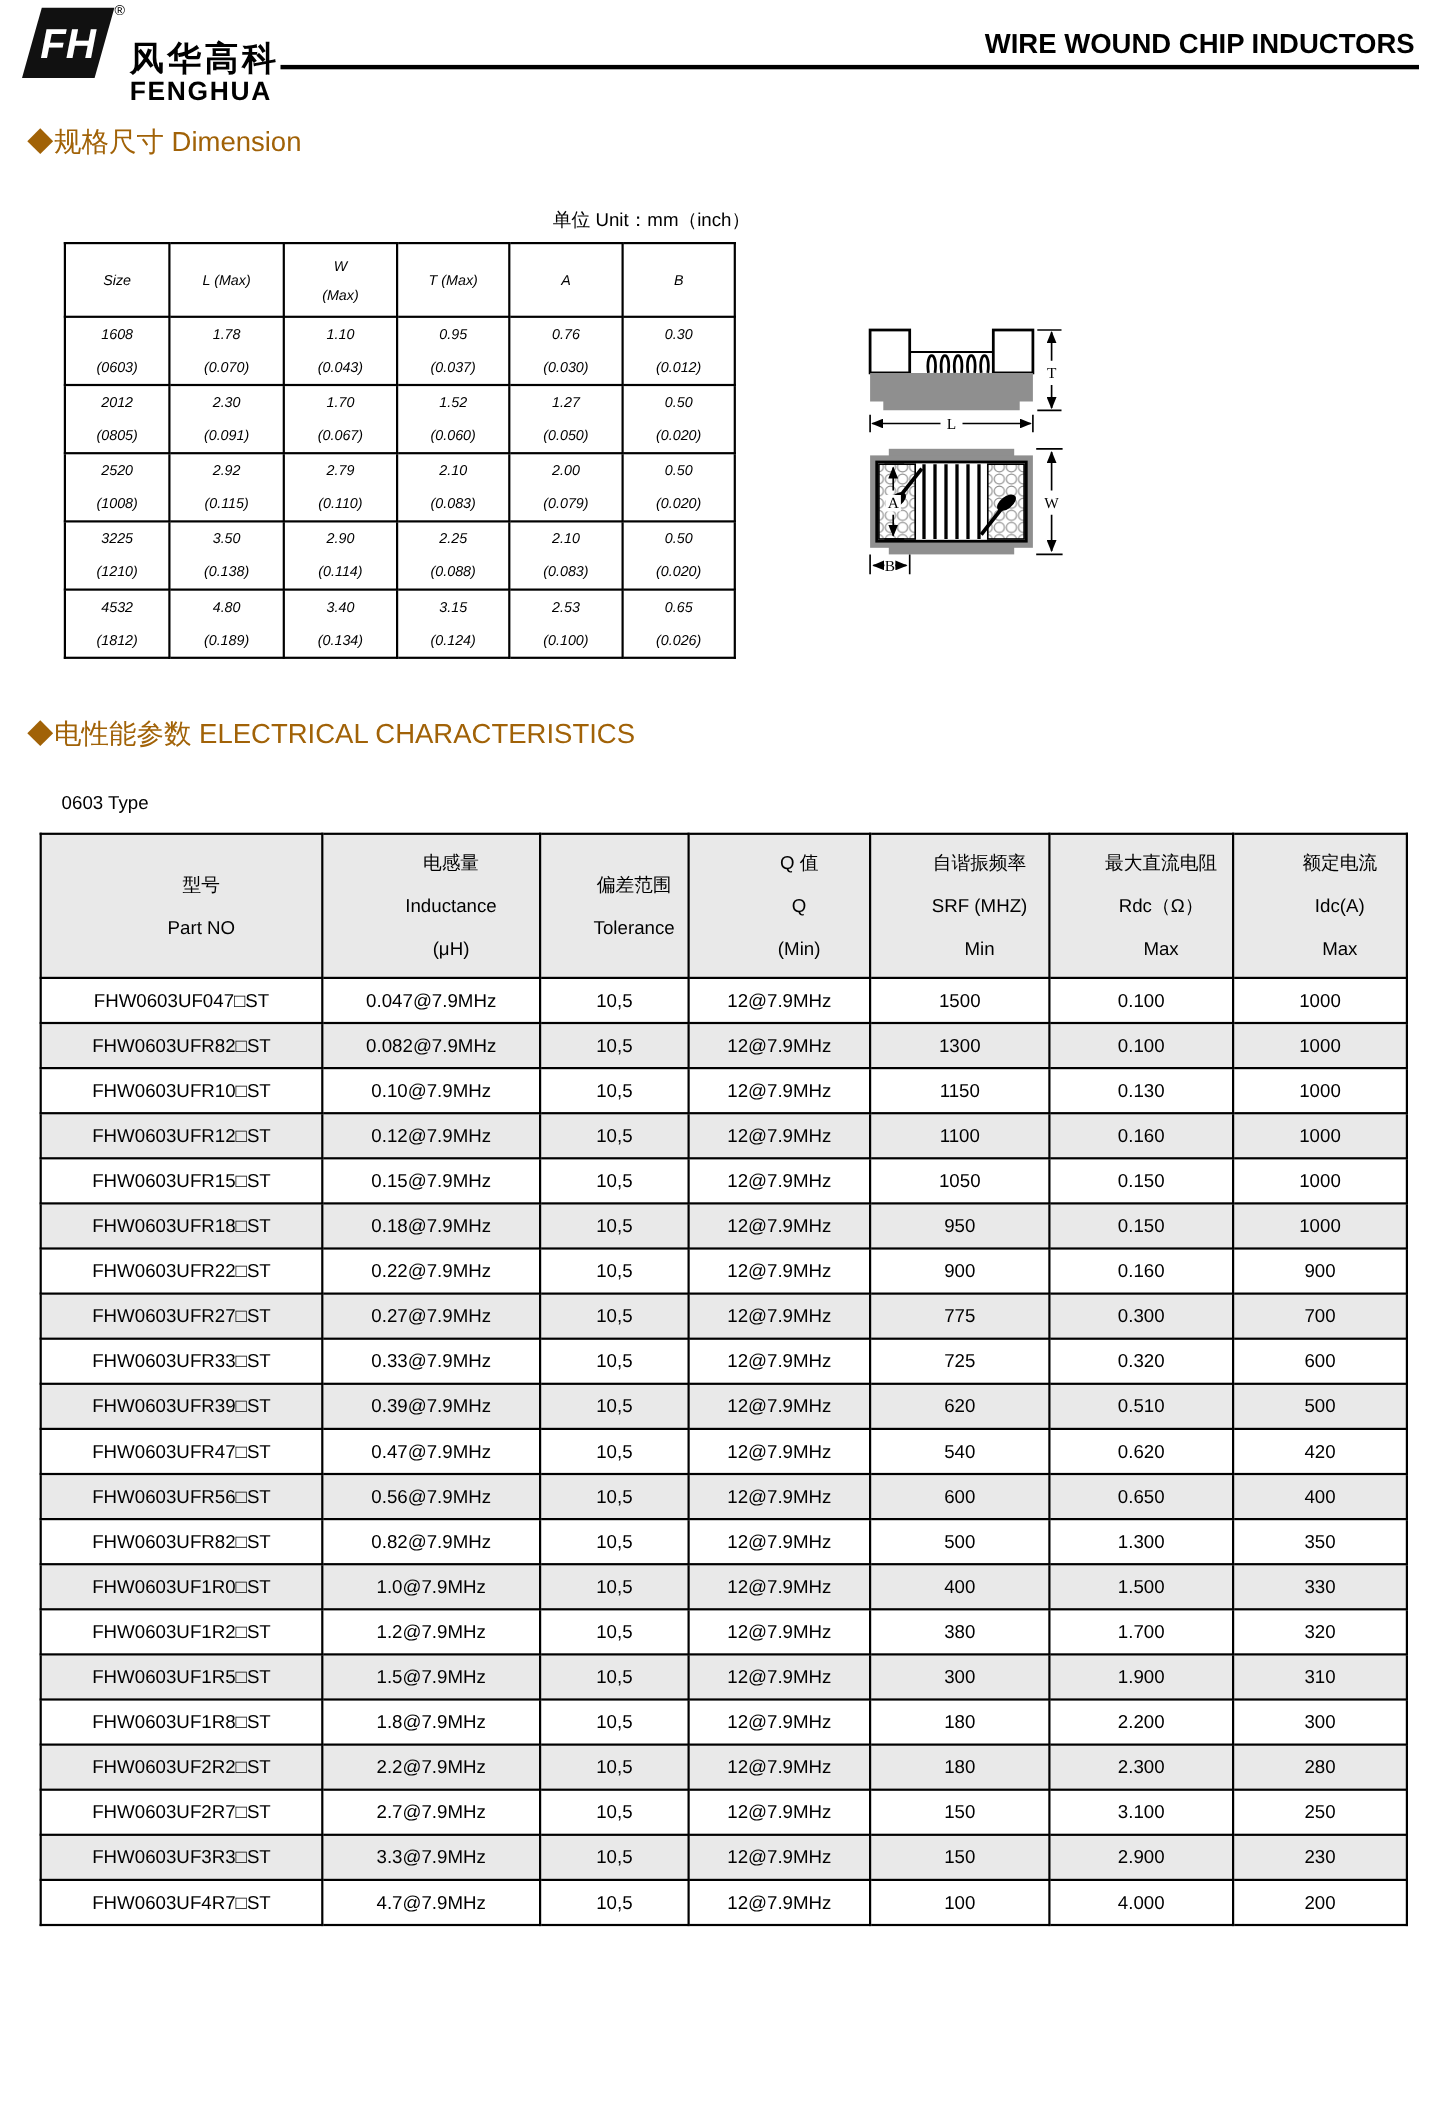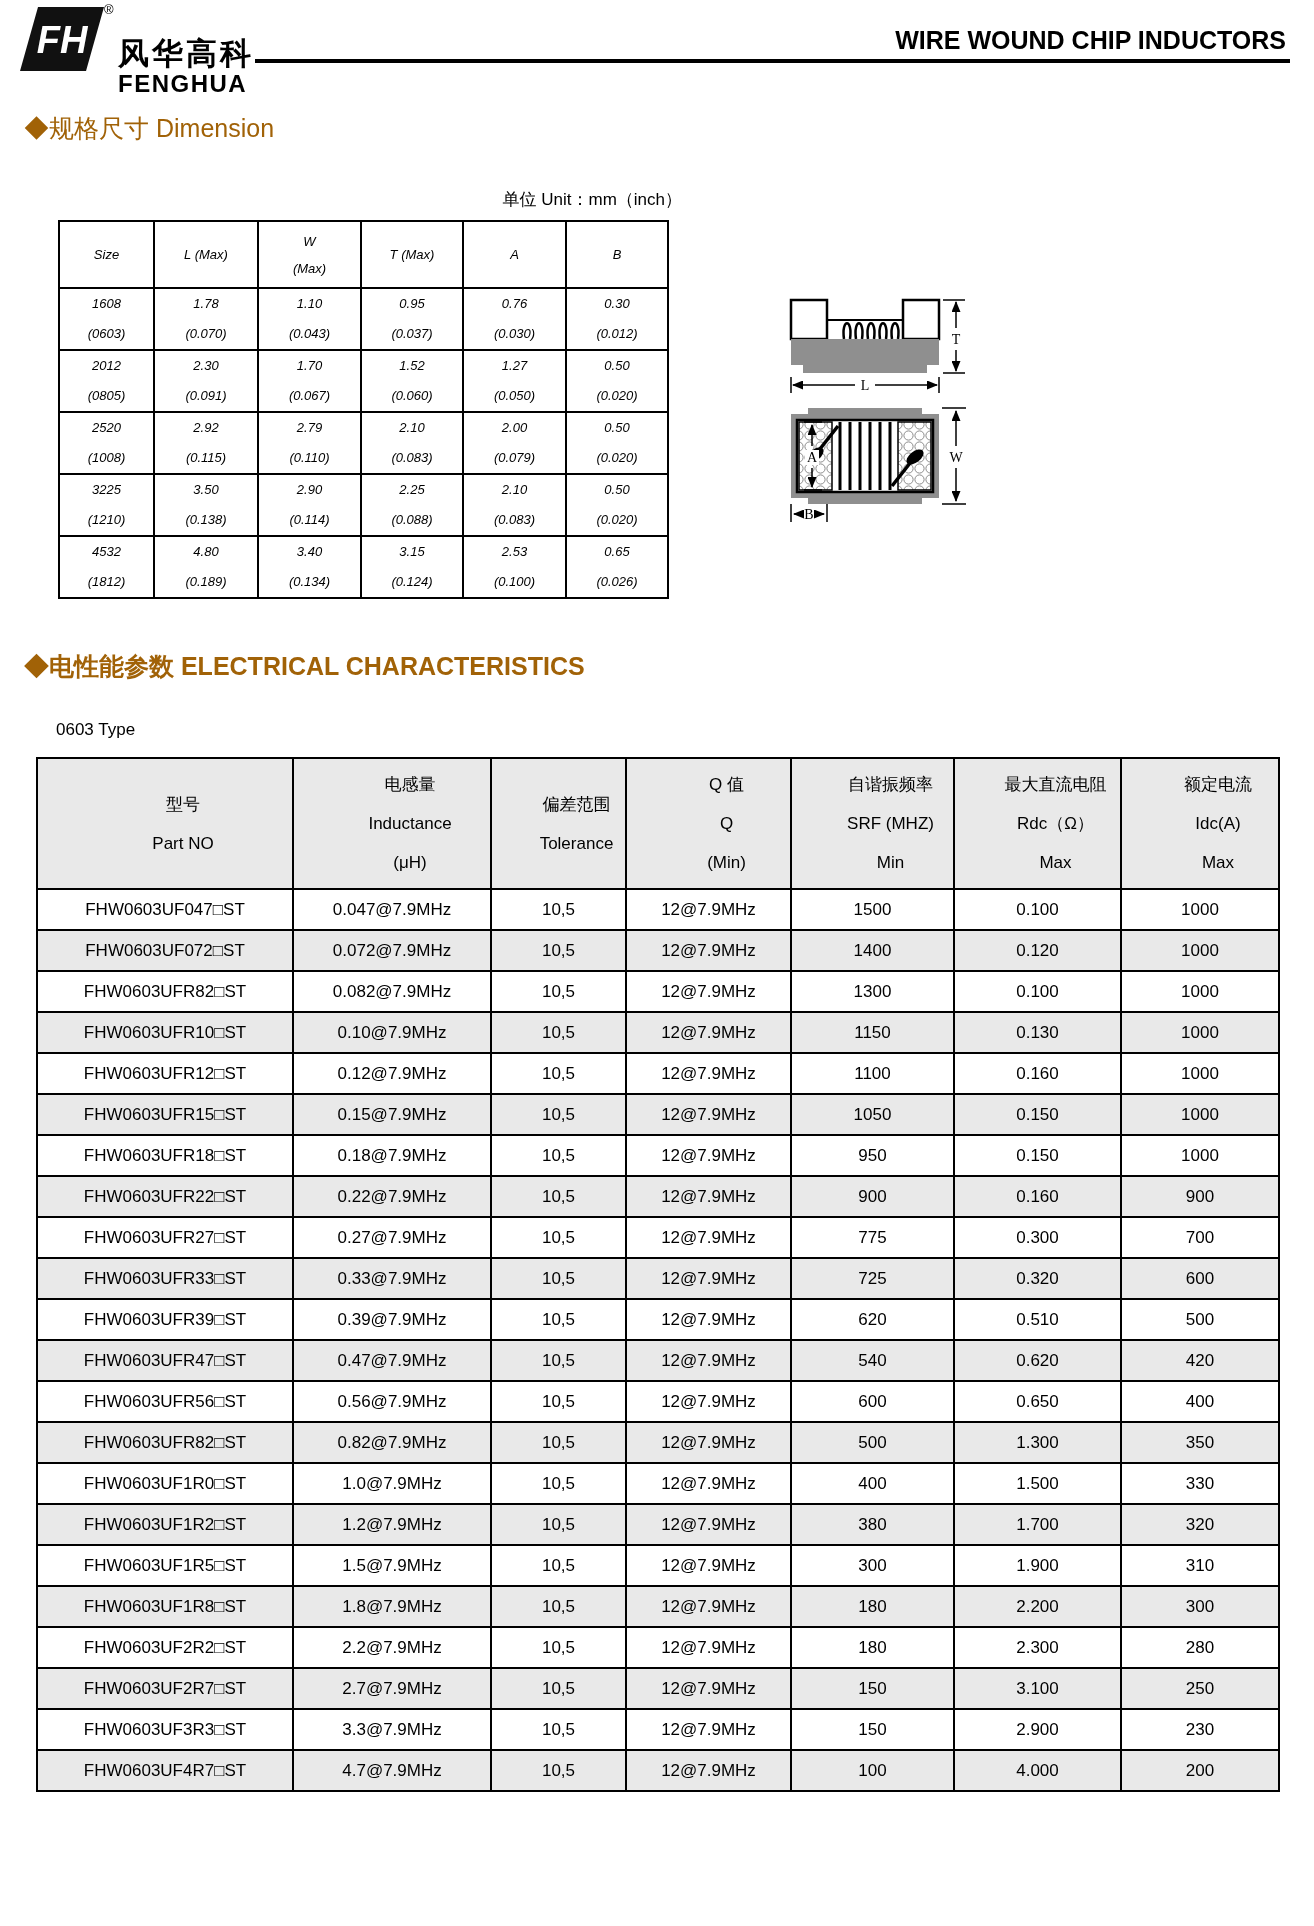--- a/index.html
+++ b/index.html
@@ -22,7 +22,7 @@
   
   .section-heading { position:absolute; font-size:25px; color:#a16207; }
   #dim-heading  { left:24px; top:112px; }
-  #elec-heading { left:24px; top:650px;font-weight:bold; }
+  #elec-heading { left:24px; top:650px; }
   .unit-note { position:absolute; top:188px; right:632px; font-size:17px; }
   .type-label { position:absolute; left:56px; top:720px; font-size:17px; }
 

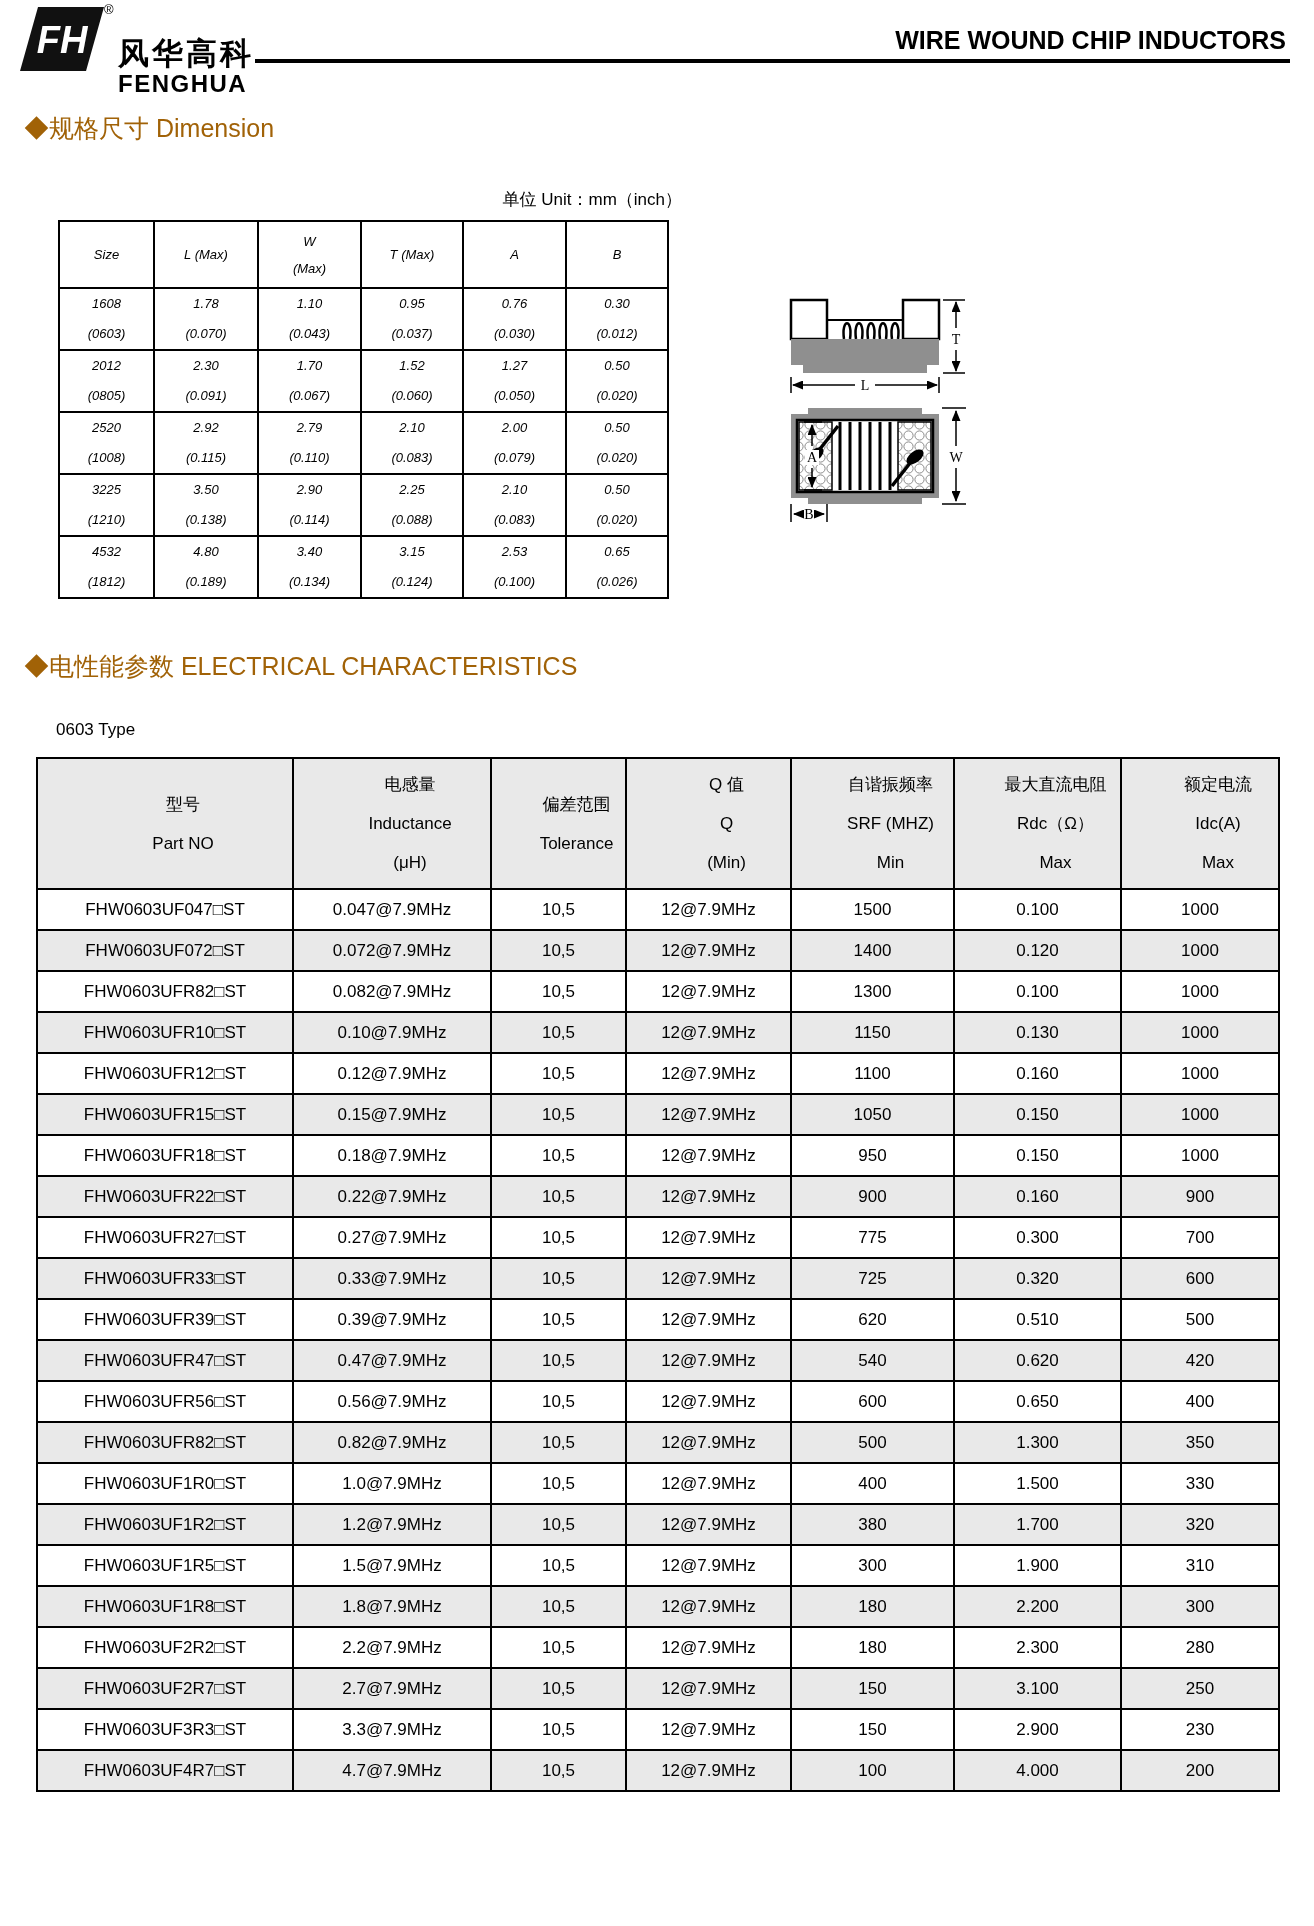--- a/index.html
+++ b/index.html
@@ -383,15 +383,6 @@
         <td>1000</td>
       </tr>
       <tr>
-        <td>FHW0603UF072□ST</td>
-        <td>0.072@7.9MHz</td>
-        <td>10,5</td>
-        <td>12@7.9MHz</td>
-        <td>1400</td>
-        <td>0.120</td>
-        <td>1000</td>
-      </tr>
-      <tr>
         <td>FHW0603UFR82□ST</td>
         <td>0.082@7.9MHz</td>
         <td>10,5</td>

